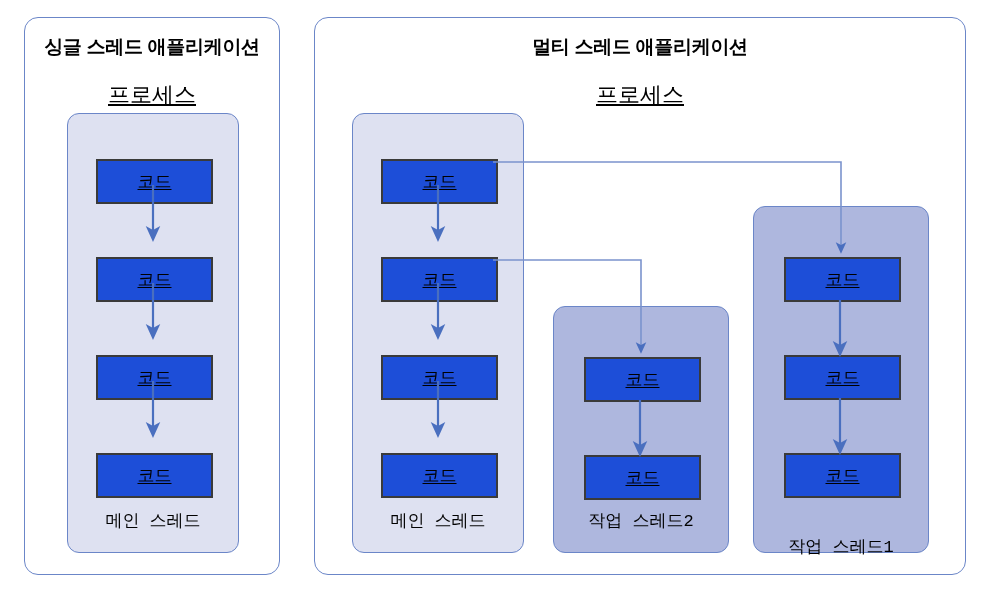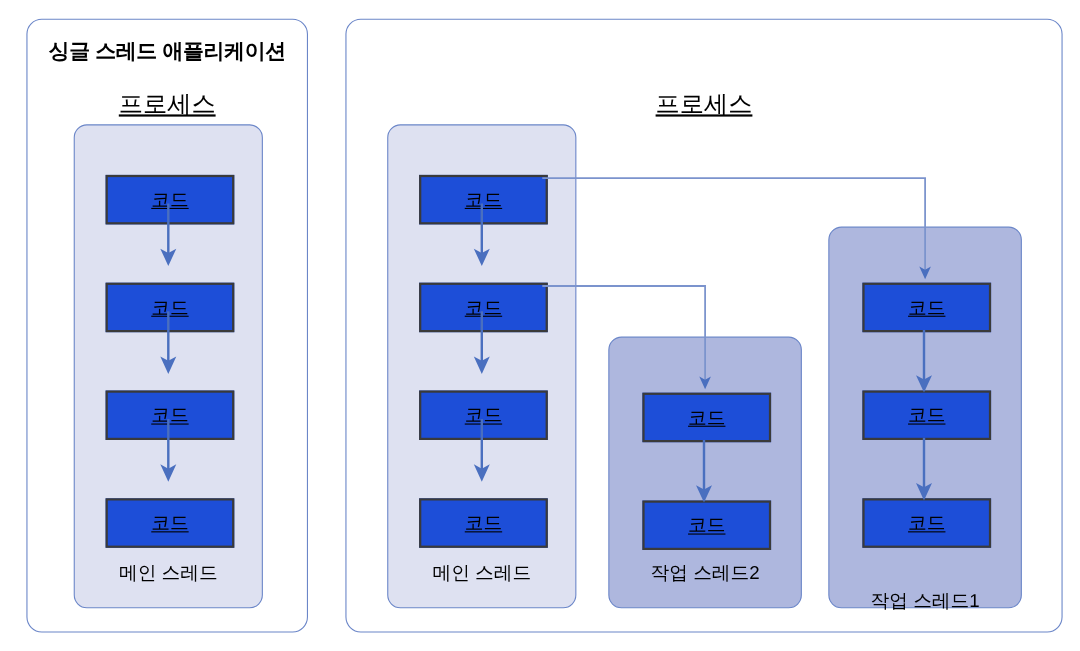--- a/index.html
+++ b/index.html
@@ -133,6 +133,7 @@
   </div>
 
   <div class="app-panel" id="panel-multi">
+    <div class="panel-title">멀티 스레드 애플리케이션</div>
     <div class="panel-subtitle">프로세스</div>
 
     <div class="thread-box main" style="left:37px; top:95px; width:172px; height:440px;">

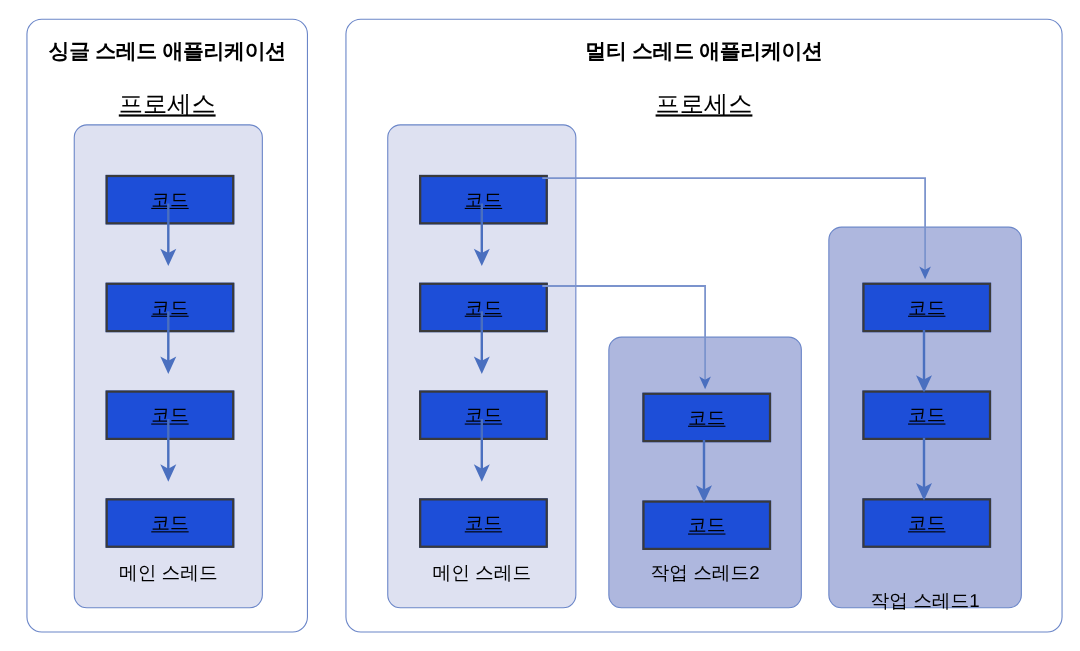--- a/index.html
+++ b/index.html
@@ -74,6 +74,7 @@
     text-align: center;
     font-size: 17px;
     white-space: nowrap;
+    font-family: Liberation Mono, monospace;
   }
 
   

